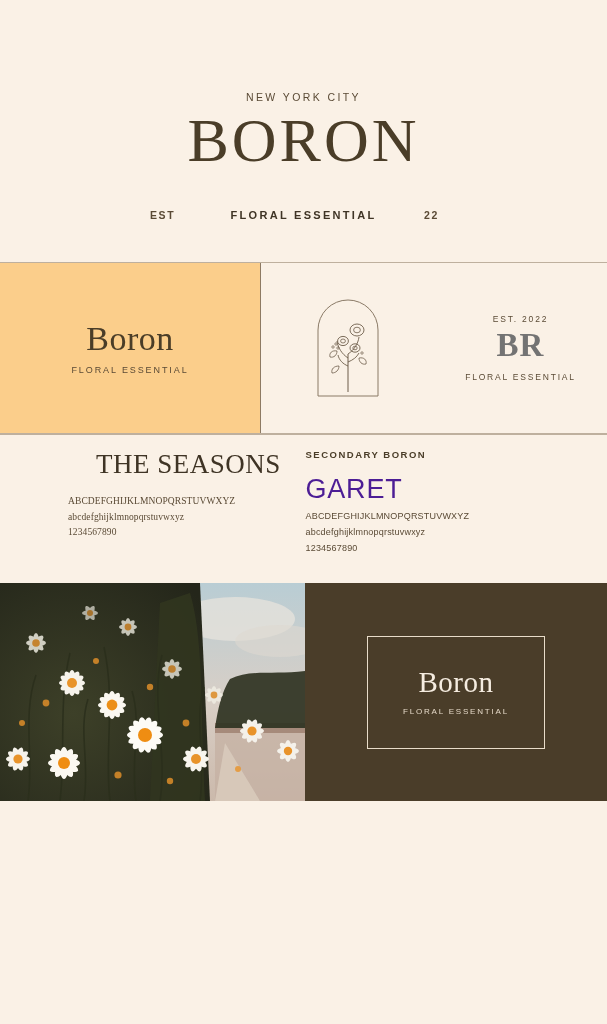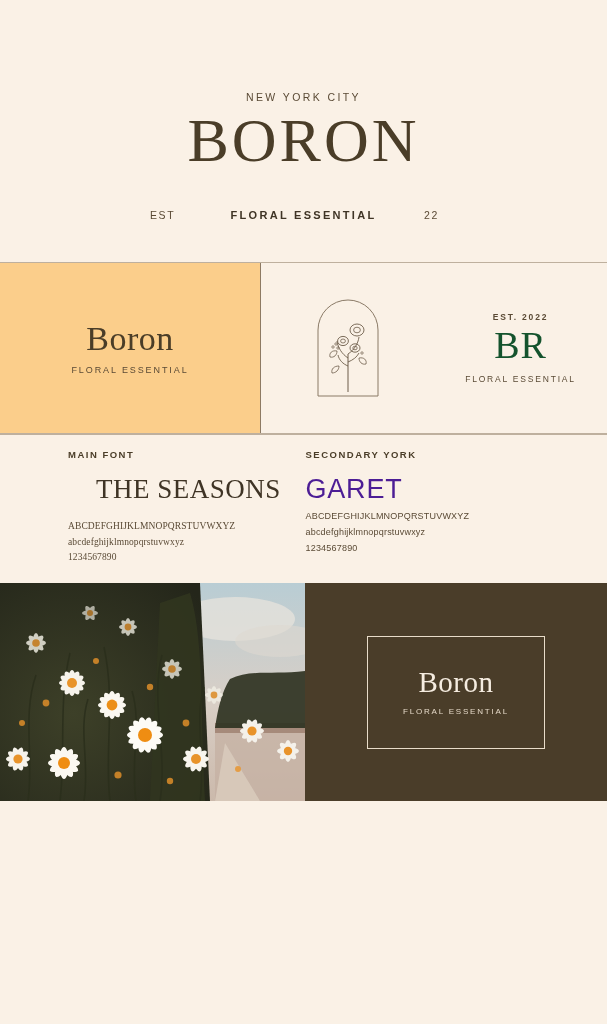--- a/index.html
+++ b/index.html
@@ -39,7 +39,7 @@
   .header-bottom .est,
   .header-bottom .yr {
     position: absolute; font-size: 10.5px; letter-spacing: 1.6px;
-    color: #5a4a35; font-weight: 400;
+    color: #5a4a35; font-weight: 700;
   }
   .header-bottom .est { left: 150px; }
   .header-bottom .yr  { left: 424px; }

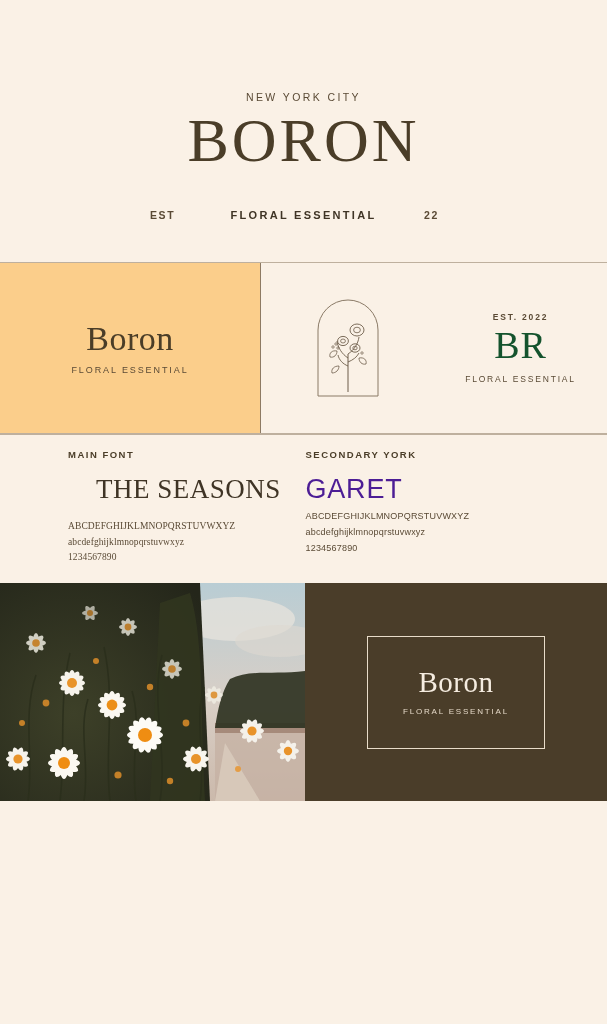--- a/index.html
+++ b/index.html
@@ -70,7 +70,7 @@
   }
   .mono-est {
     font-size: 8.5px; letter-spacing: 1.8px; color: #5a4a35;
-    font-weight: 700; margin-bottom: 4px;
+    font-weight: 400; margin-bottom: 4px;
   }
   .mono-letters {
     font-size: 38px; color: #14532d; line-height: 1.05; letter-spacing: 1px;

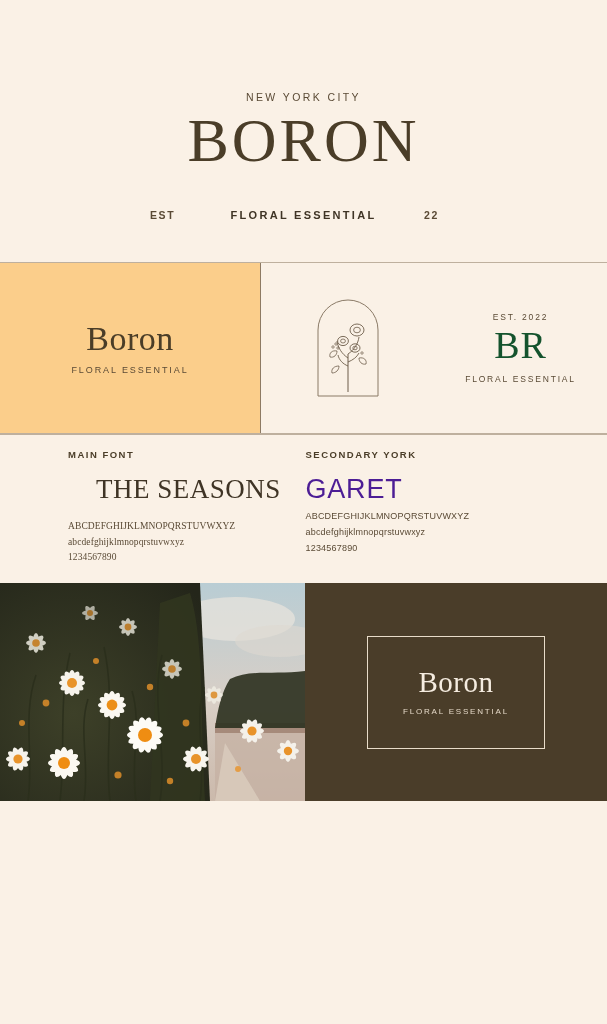--- a/index.html
+++ b/index.html
@@ -73,7 +73,7 @@
     font-weight: 400; margin-bottom: 4px;
   }
   .mono-letters {
-    font-size: 38px; color: #14532d; line-height: 1.05; letter-spacing: 1px;
+    font-size: 33px; color: #737373; line-height: 1.05; letter-spacing: 1px; font-weight: bold;
   }
   .mono-sub {
     font-size: 8.5px; letter-spacing: 1.8px; color: #5a4a35;

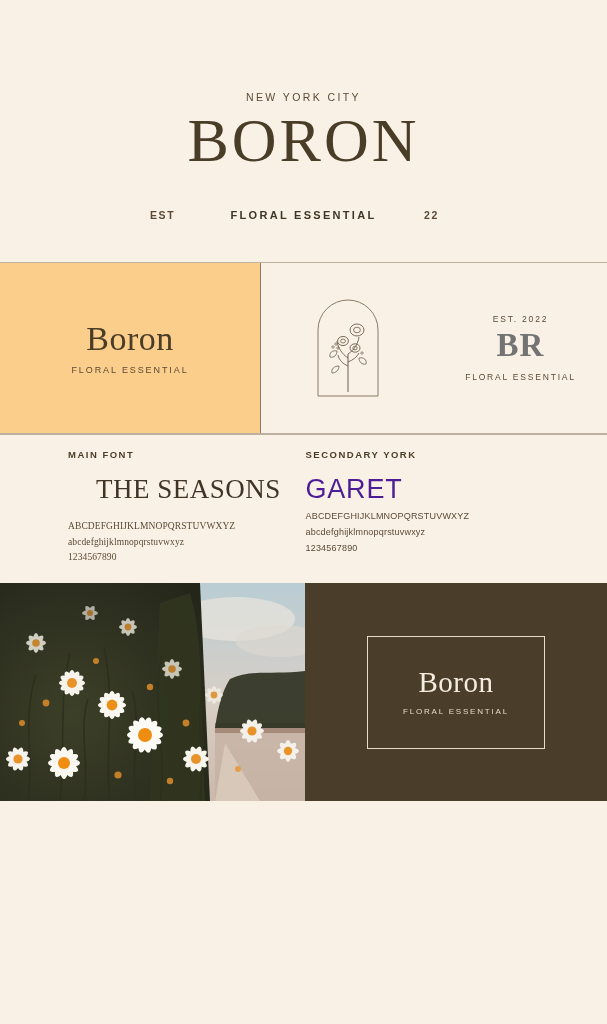--- a/index.html
+++ b/index.html
@@ -195,7 +195,6 @@
   <div class="sec-type">
 
     <div class="type-col">
-      <div class="type-label sans">MAIN FONT</div>
       <div class="type-name-serif serif">THE SEASONS</div>
       <div class="spec-serif serif">ABCDEFGHIJKLMNOPQRSTUVWXYZ</div>
       <div class="spec-serif serif">abcdefghijklmnopqrstuvwxyz</div>

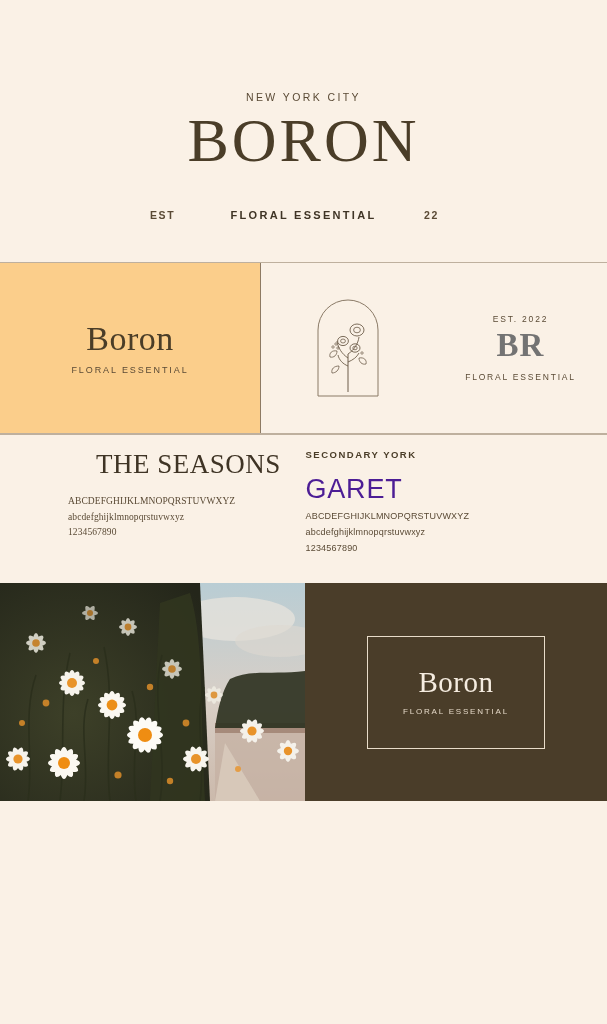--- a/index.html
+++ b/index.html
@@ -202,7 +202,7 @@
     </div>
 
     <div class="type-col right">
-      <div class="type-label sans">SECONDARY YORK</div>
+      <div class="type-label sans">SECONDARY BORON</div>
       <div class="type-name-sans sans">GARET</div>
       <div class="spec-sans sans">ABCDEFGHIJKLMNOPQRSTUVWXYZ</div>
       <div class="spec-sans sans">abcdefghijklmnopqrstuvwxyz</div>

